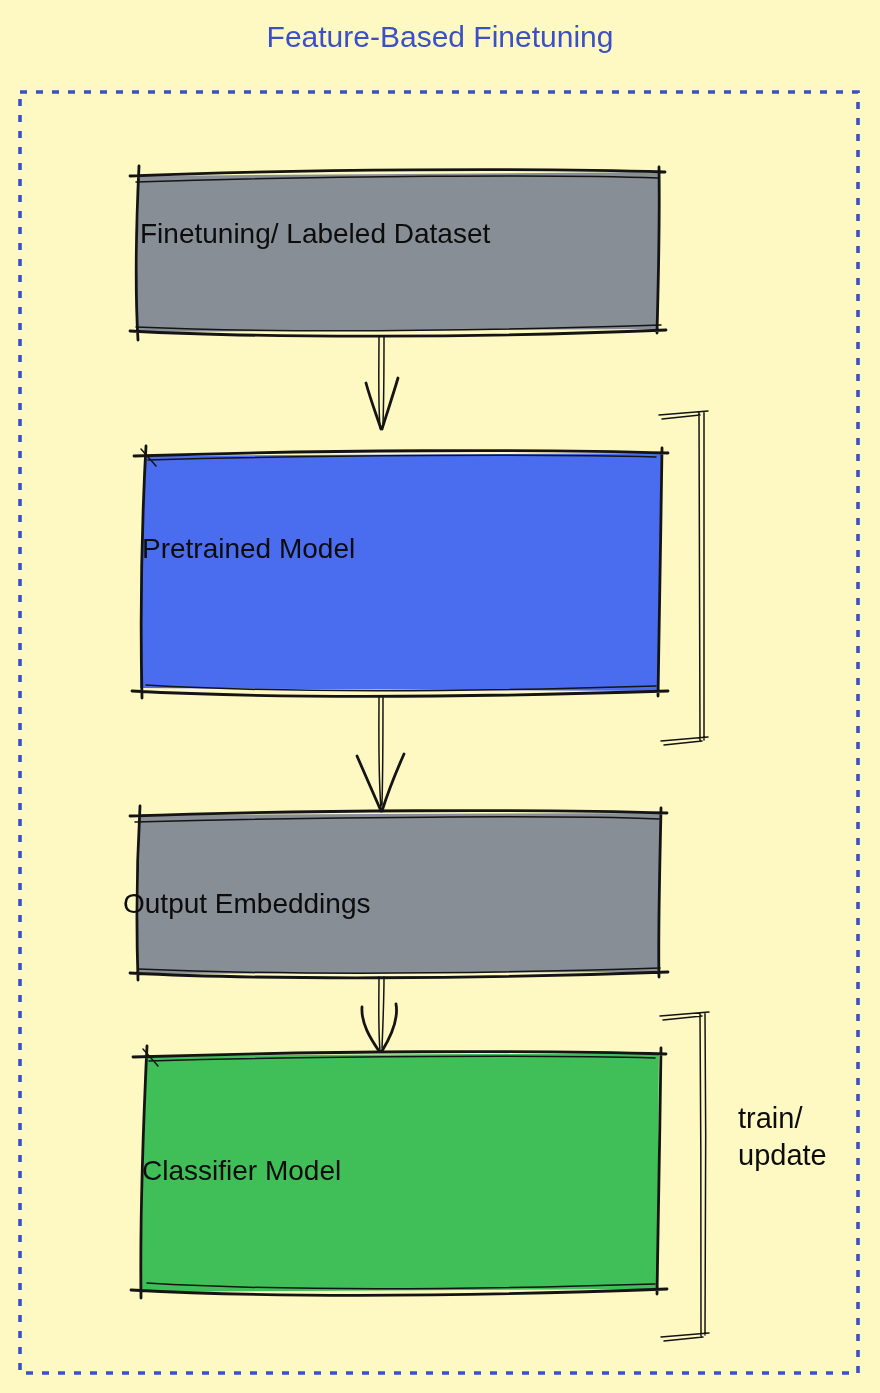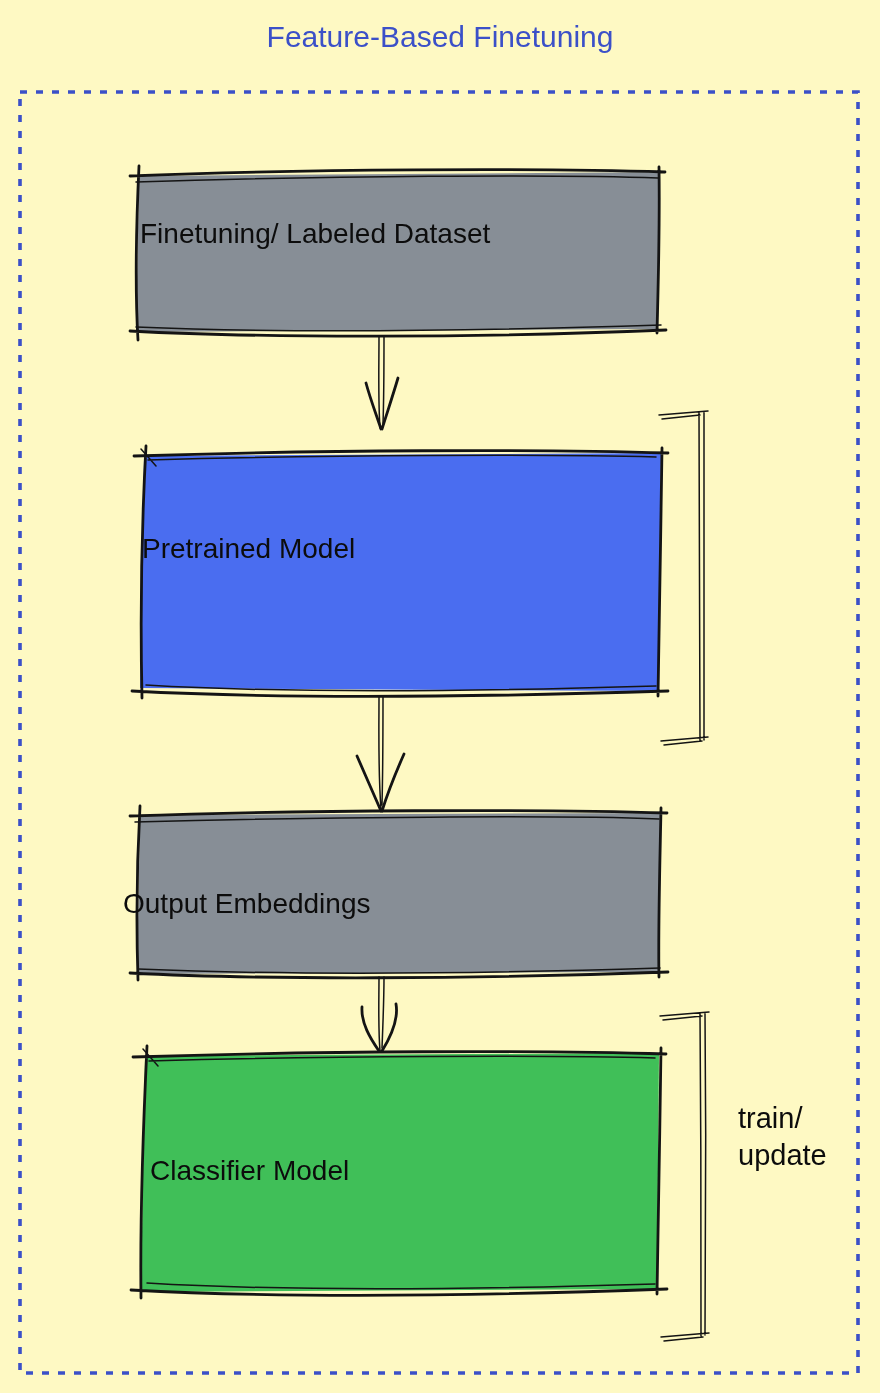--- a/index.html
+++ b/index.html
@@ -133,7 +133,7 @@
     <span>Output Embeddings</span>
   </div>
 
-  <div class="node-label" style="left:150px;top:1054px;width:568px;height:234px;">
+  <div class="node-label" style="left:142px;top:1054px;width:568px;height:234px;">
     <span>Classifier Model</span>
   </div>
 

